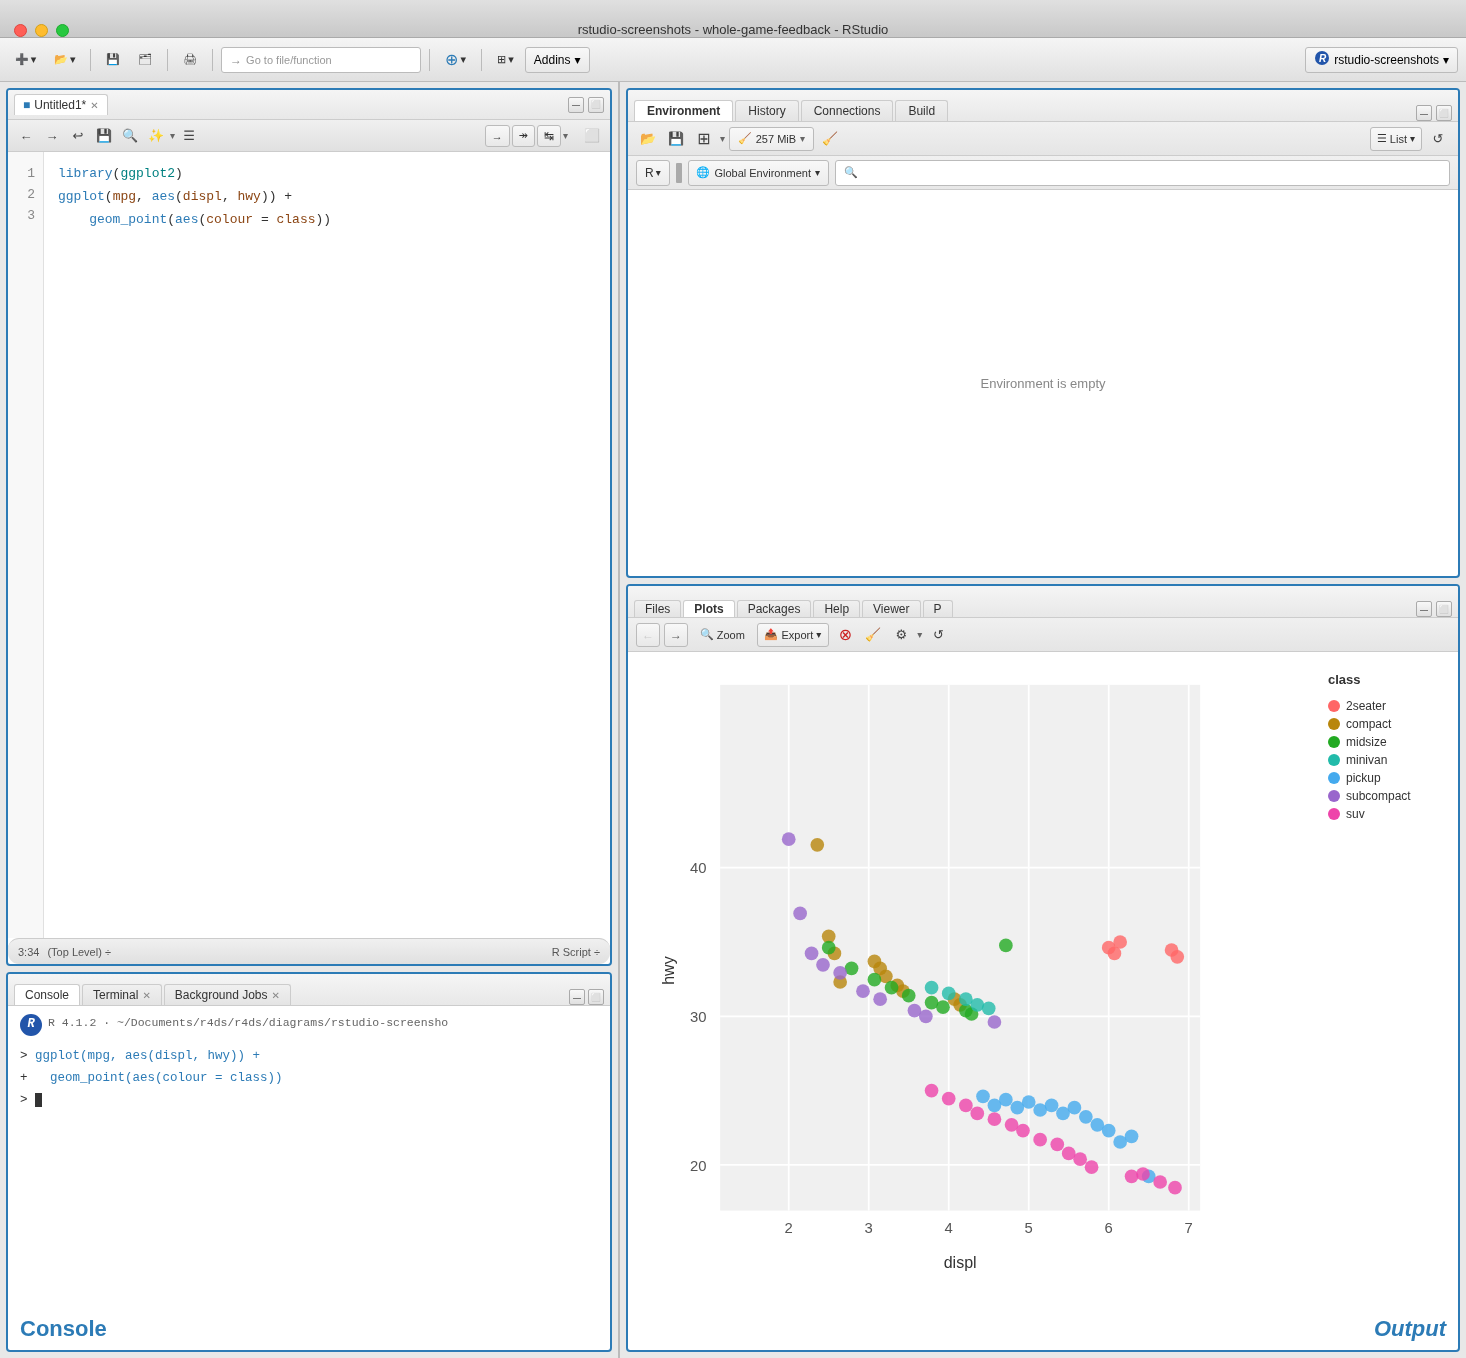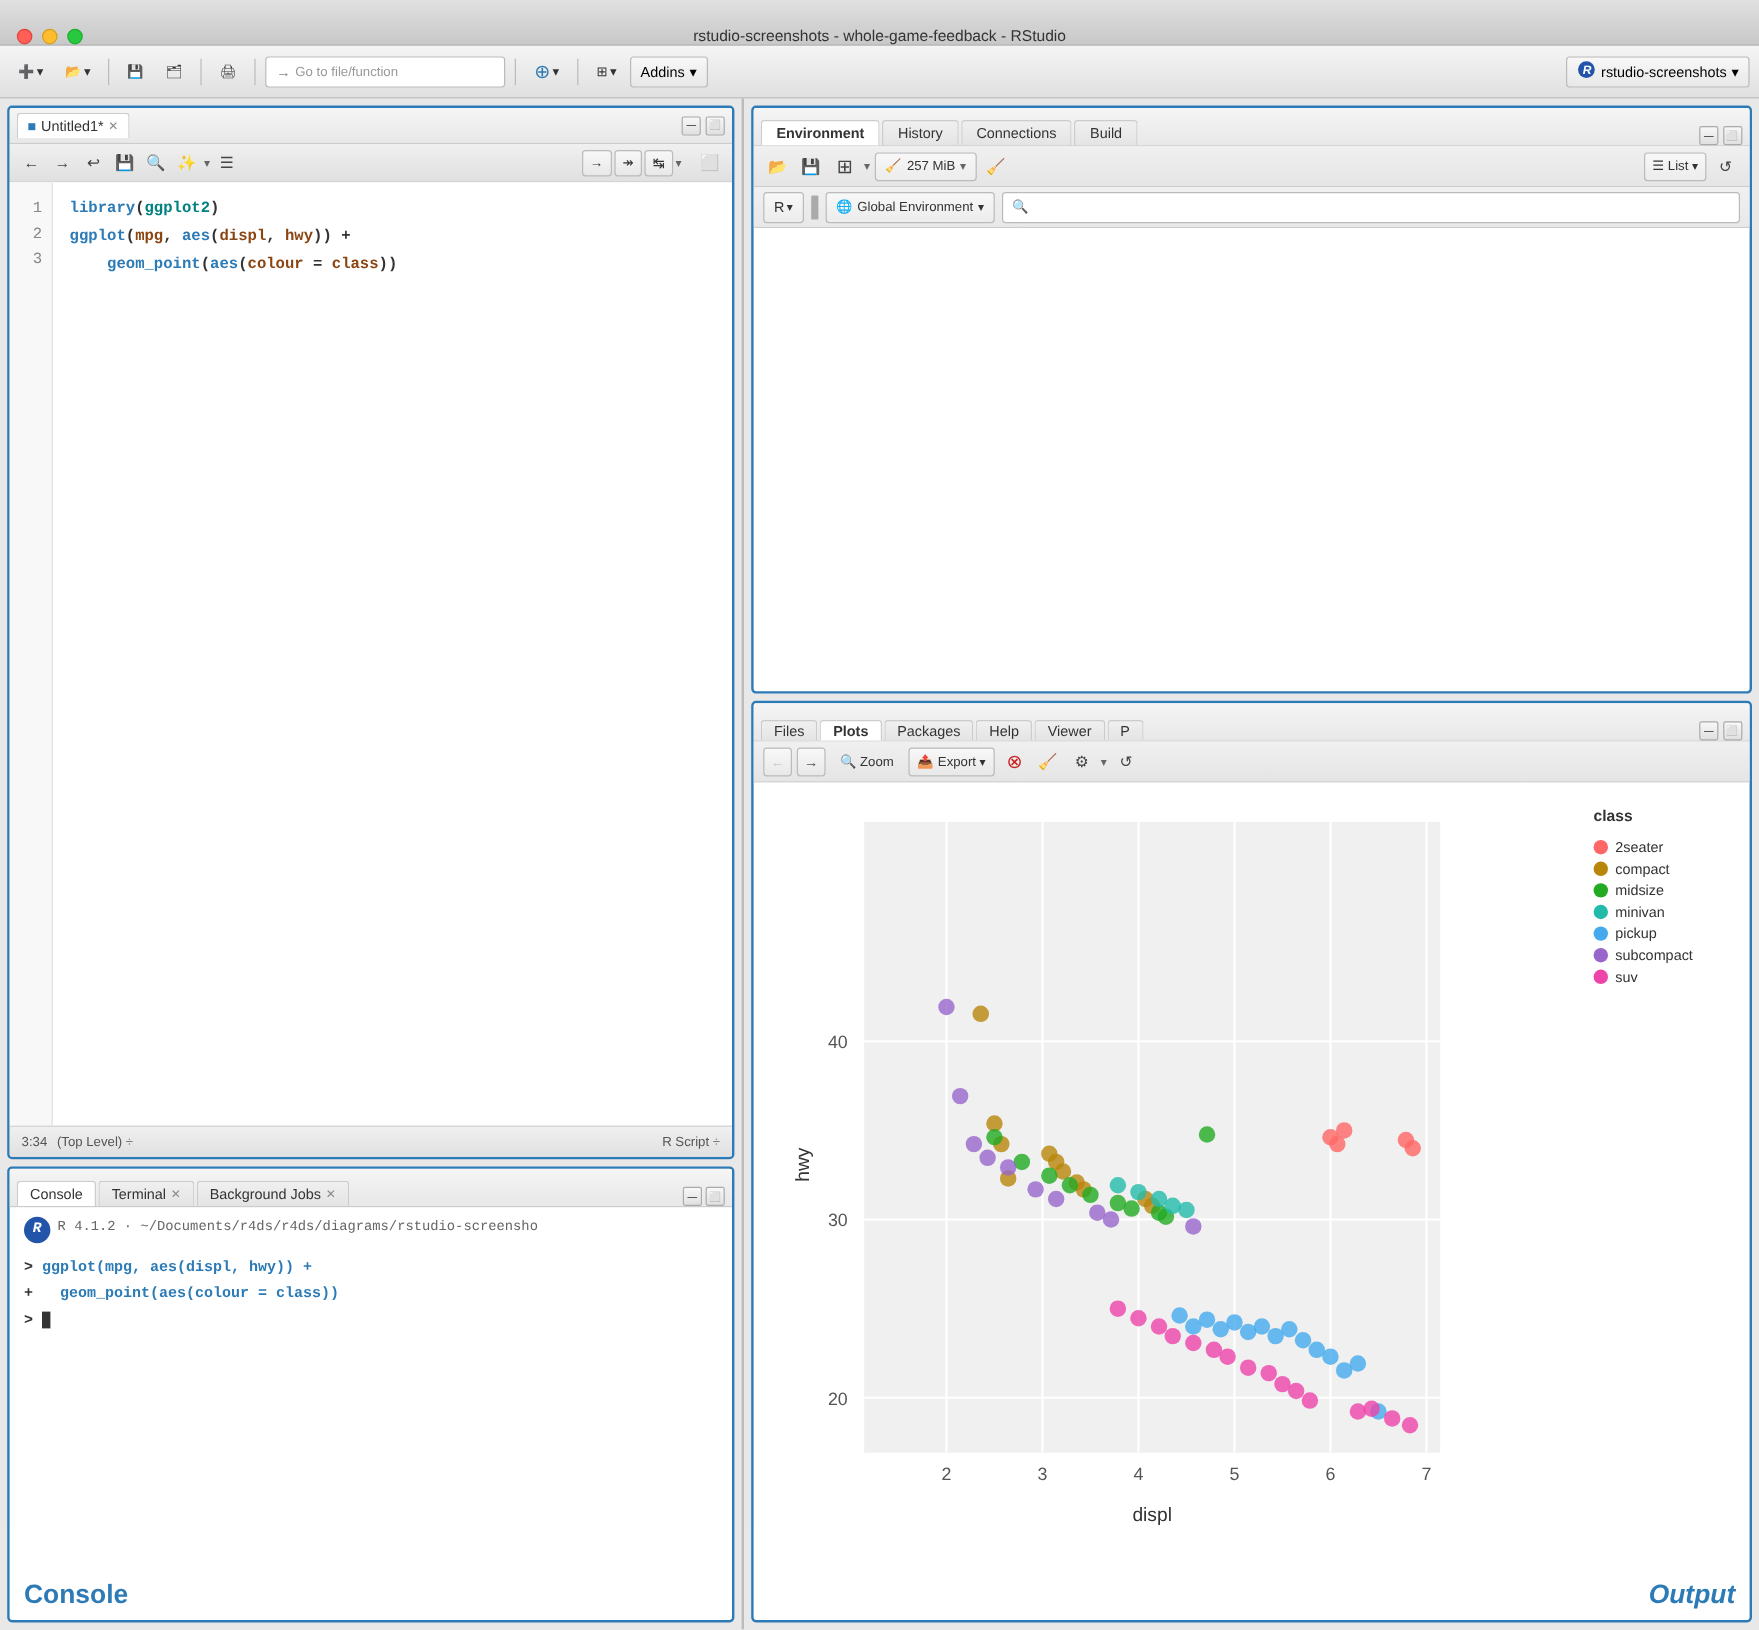--- a/index.html
+++ b/index.html
@@ -212,7 +212,7 @@
       line-height: 1.6;
       color: #333;
     }
-    .code-line { margin-bottom: 2px; font-weight: bold; }
+    .code-line { margin-bottom: 2px; }
     .fn { color: #2c7bb6; }
     .arg { color: #8b4513; }
     .editor-footer {

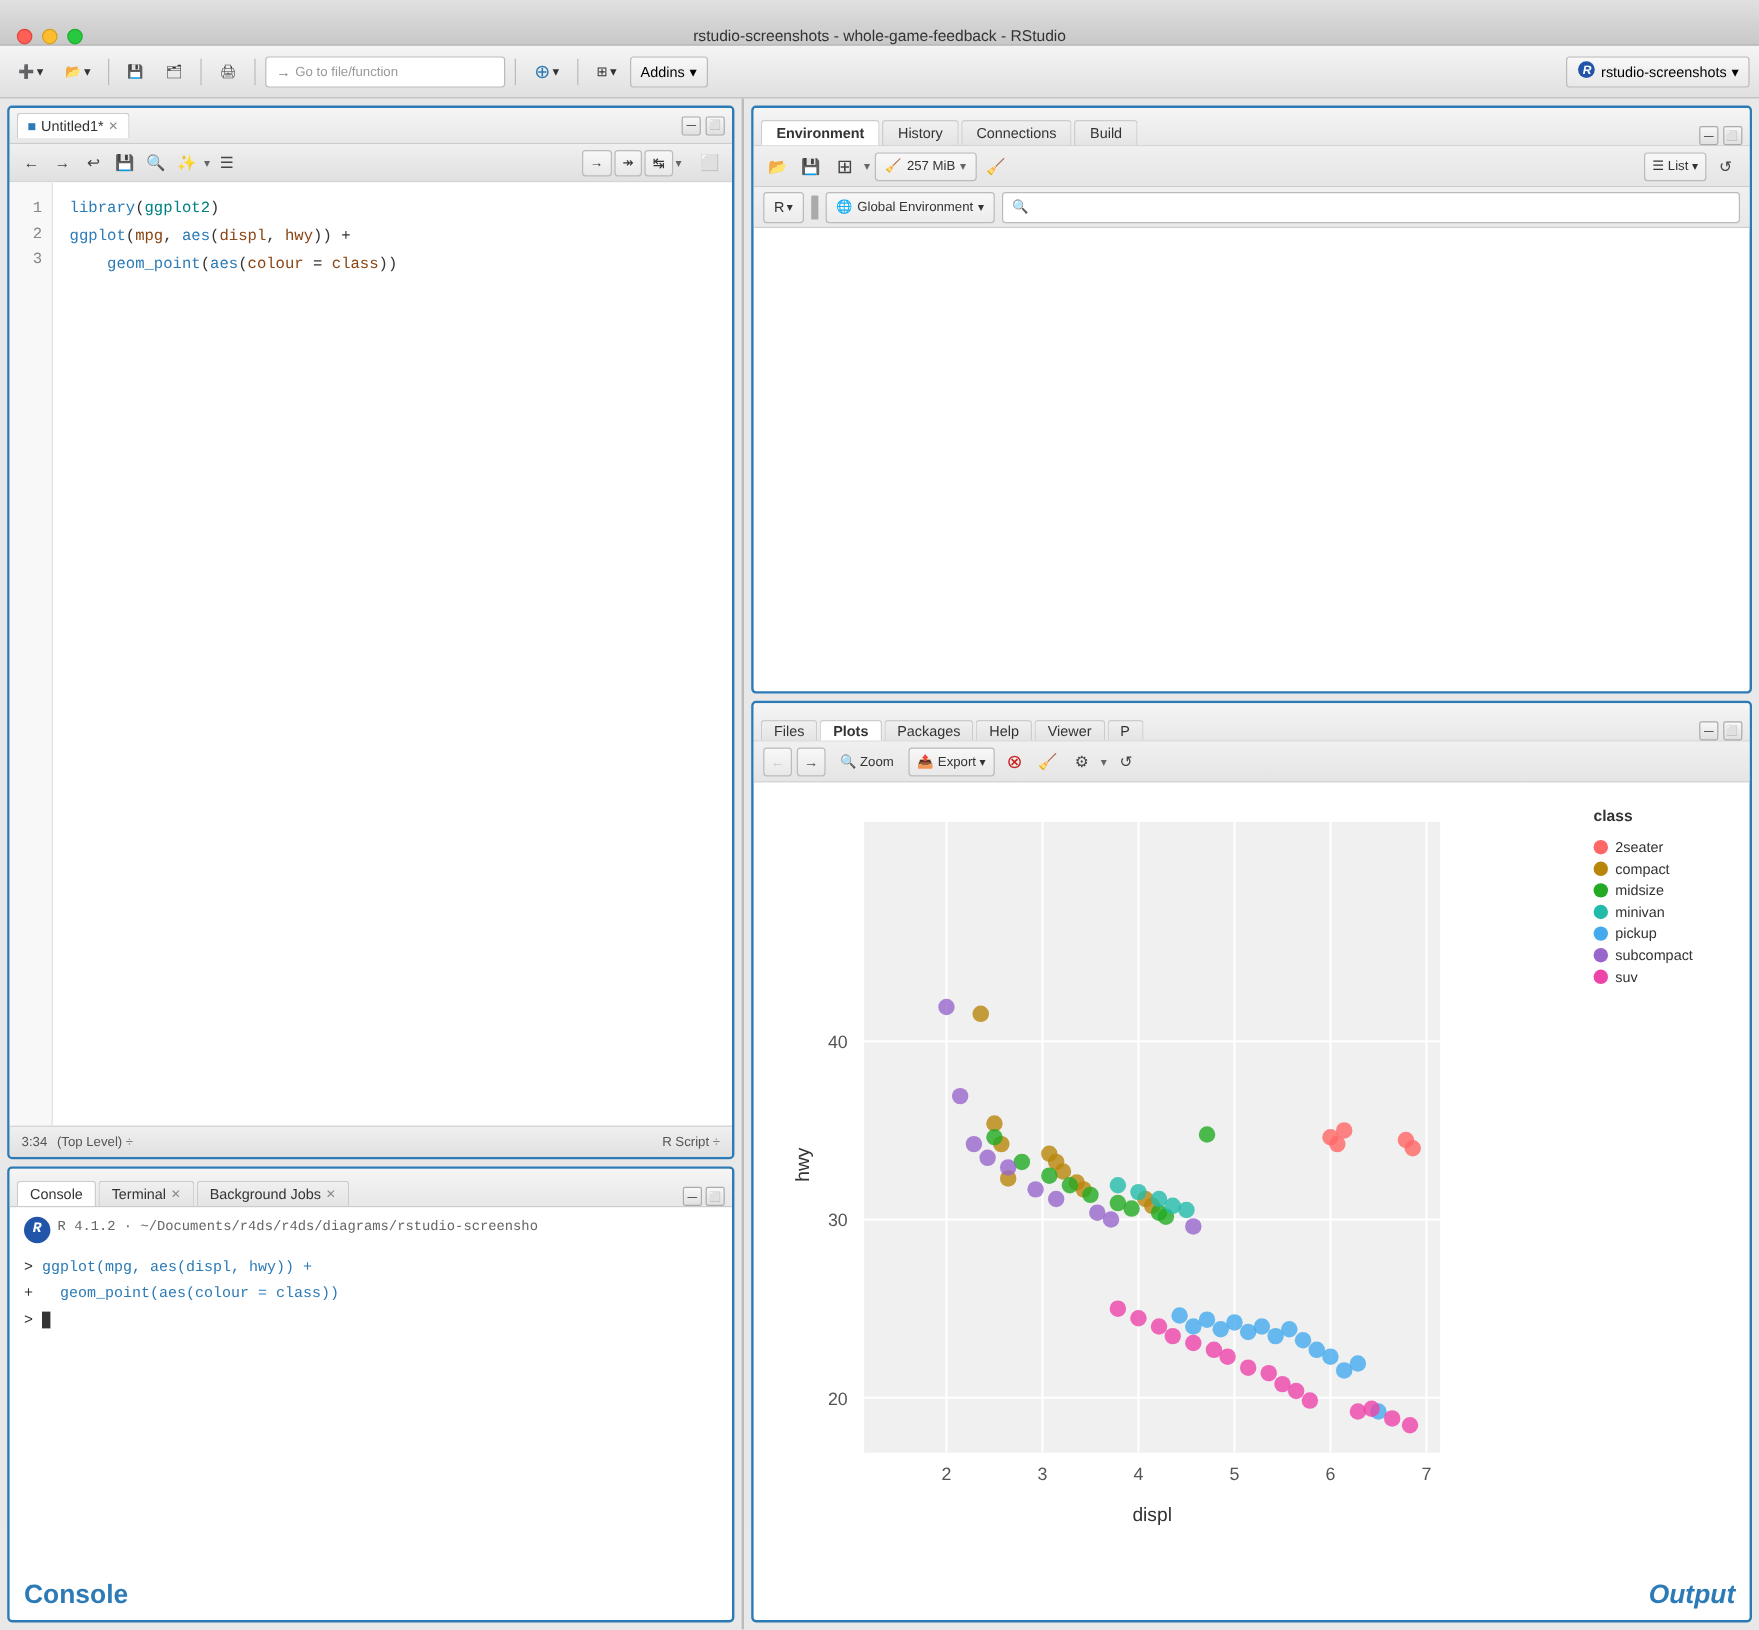--- a/index.html
+++ b/index.html
@@ -819,6 +819,9 @@
           <span>🔍</span>
         </div>
       </div>
+      <div class="env-body">
+        <span>Environment is empty</span>
+      </div>
     </div>
 
     <div class="output-pane">

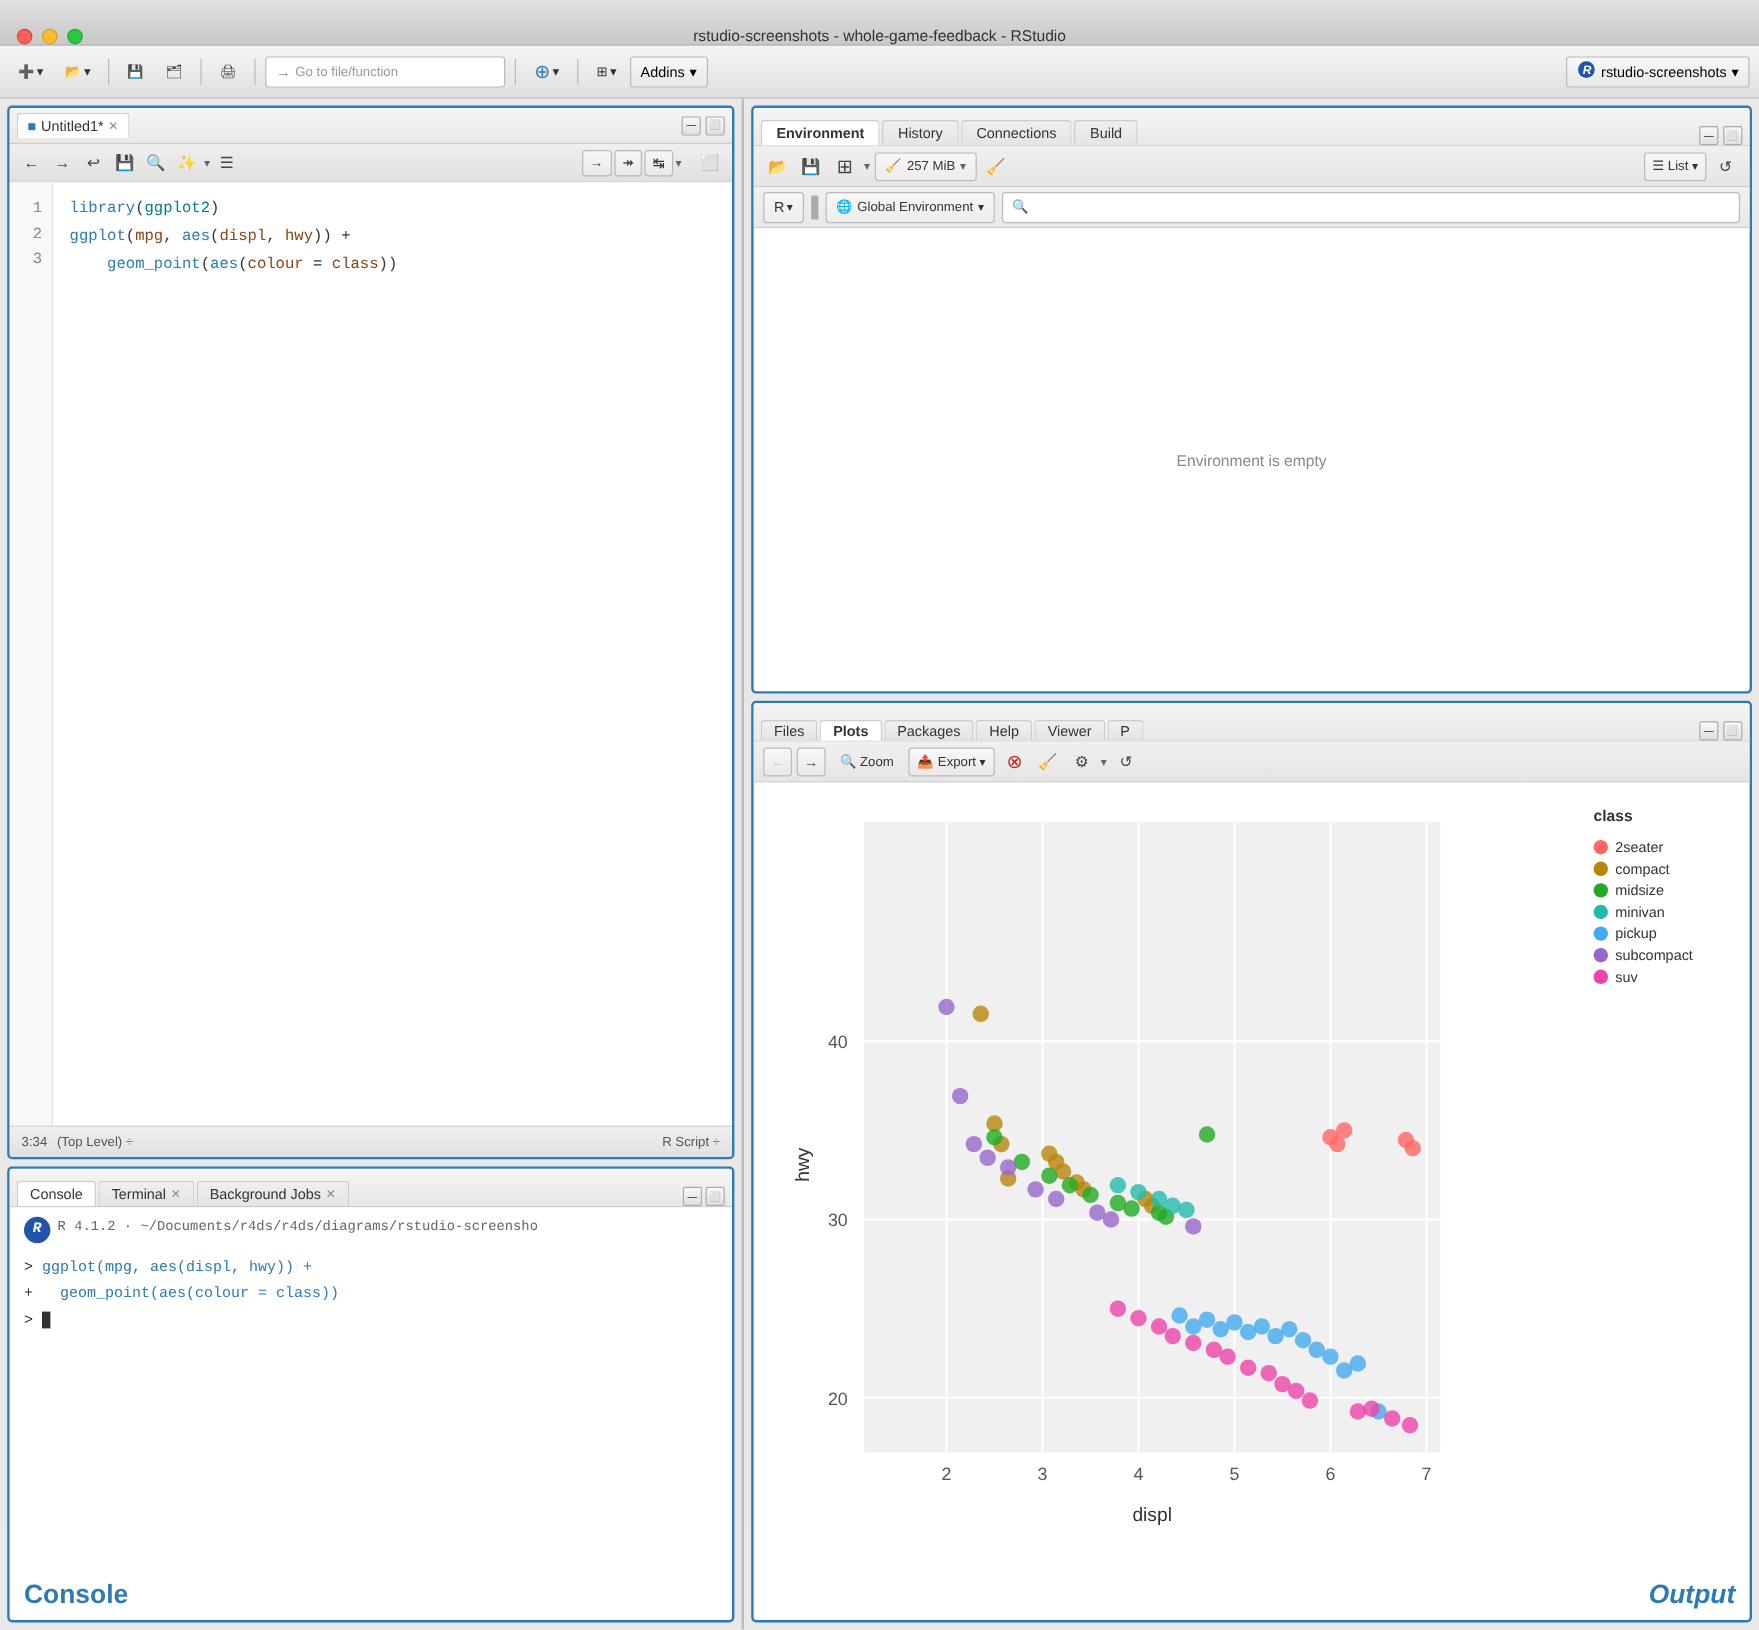--- a/index.html
+++ b/index.html
@@ -225,6 +225,7 @@
       font-size: 11px;
       color: #555;
       gap: 8px;
+      border-radius: 11px;
     }
     .editor-label {
       color: #2c7bb6;

